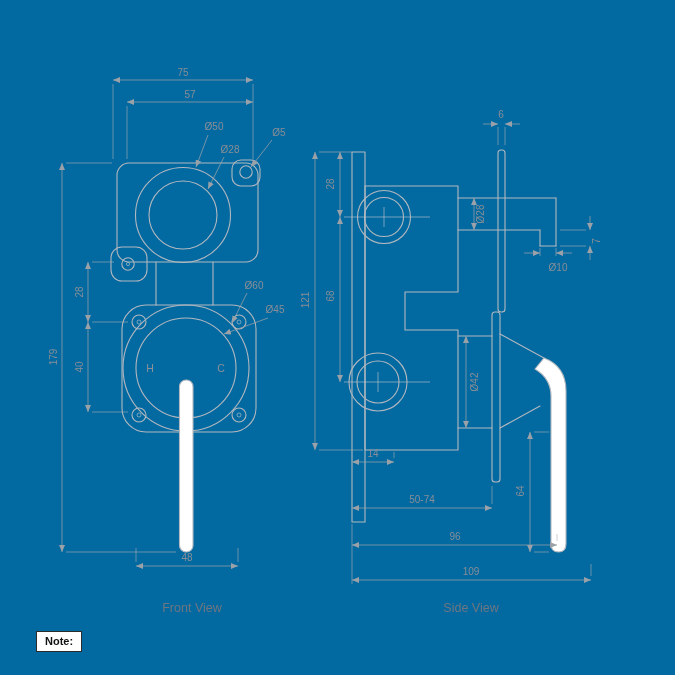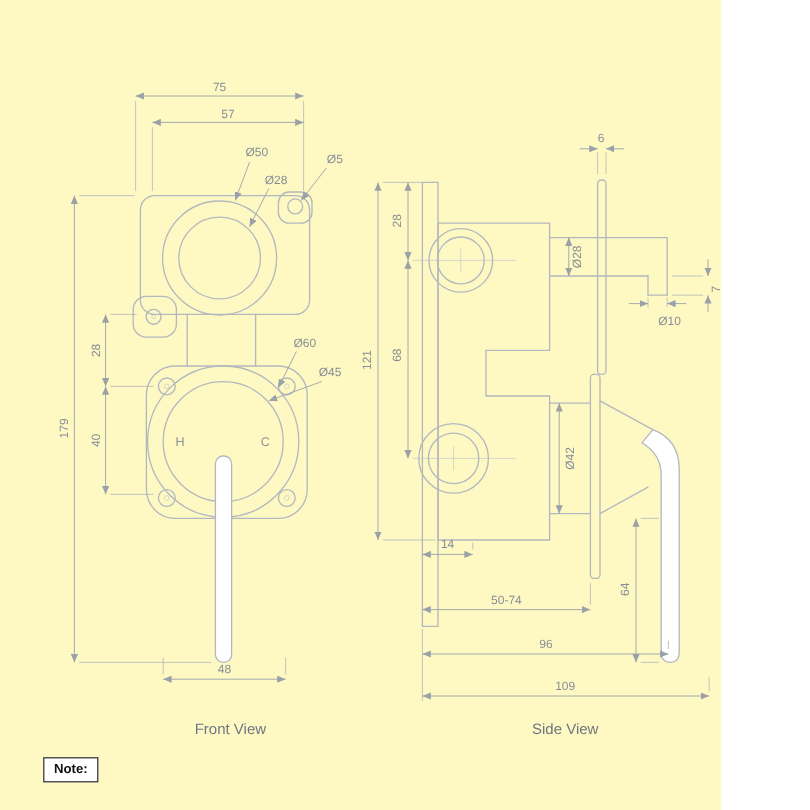--- a/index.html
+++ b/index.html
@@ -3,7 +3,7 @@
 <meta charset="utf-8">
 <style>
   html,body { margin:0; padding:0; background:#ffffff; }
-  .canvas { position:relative; width:601px; height:675px; background:#fef9c3;
+  .canvas { position:relative; width:675px; height:675px; background:#0369a1;
             font-family:"Liberation Sans", sans-serif; overflow:hidden; }
   svg { position:absolute; left:0; top:0; }
   svg text { font-family:"Liberation Sans", sans-serif; fill:#878e96; font-size:10px; }

